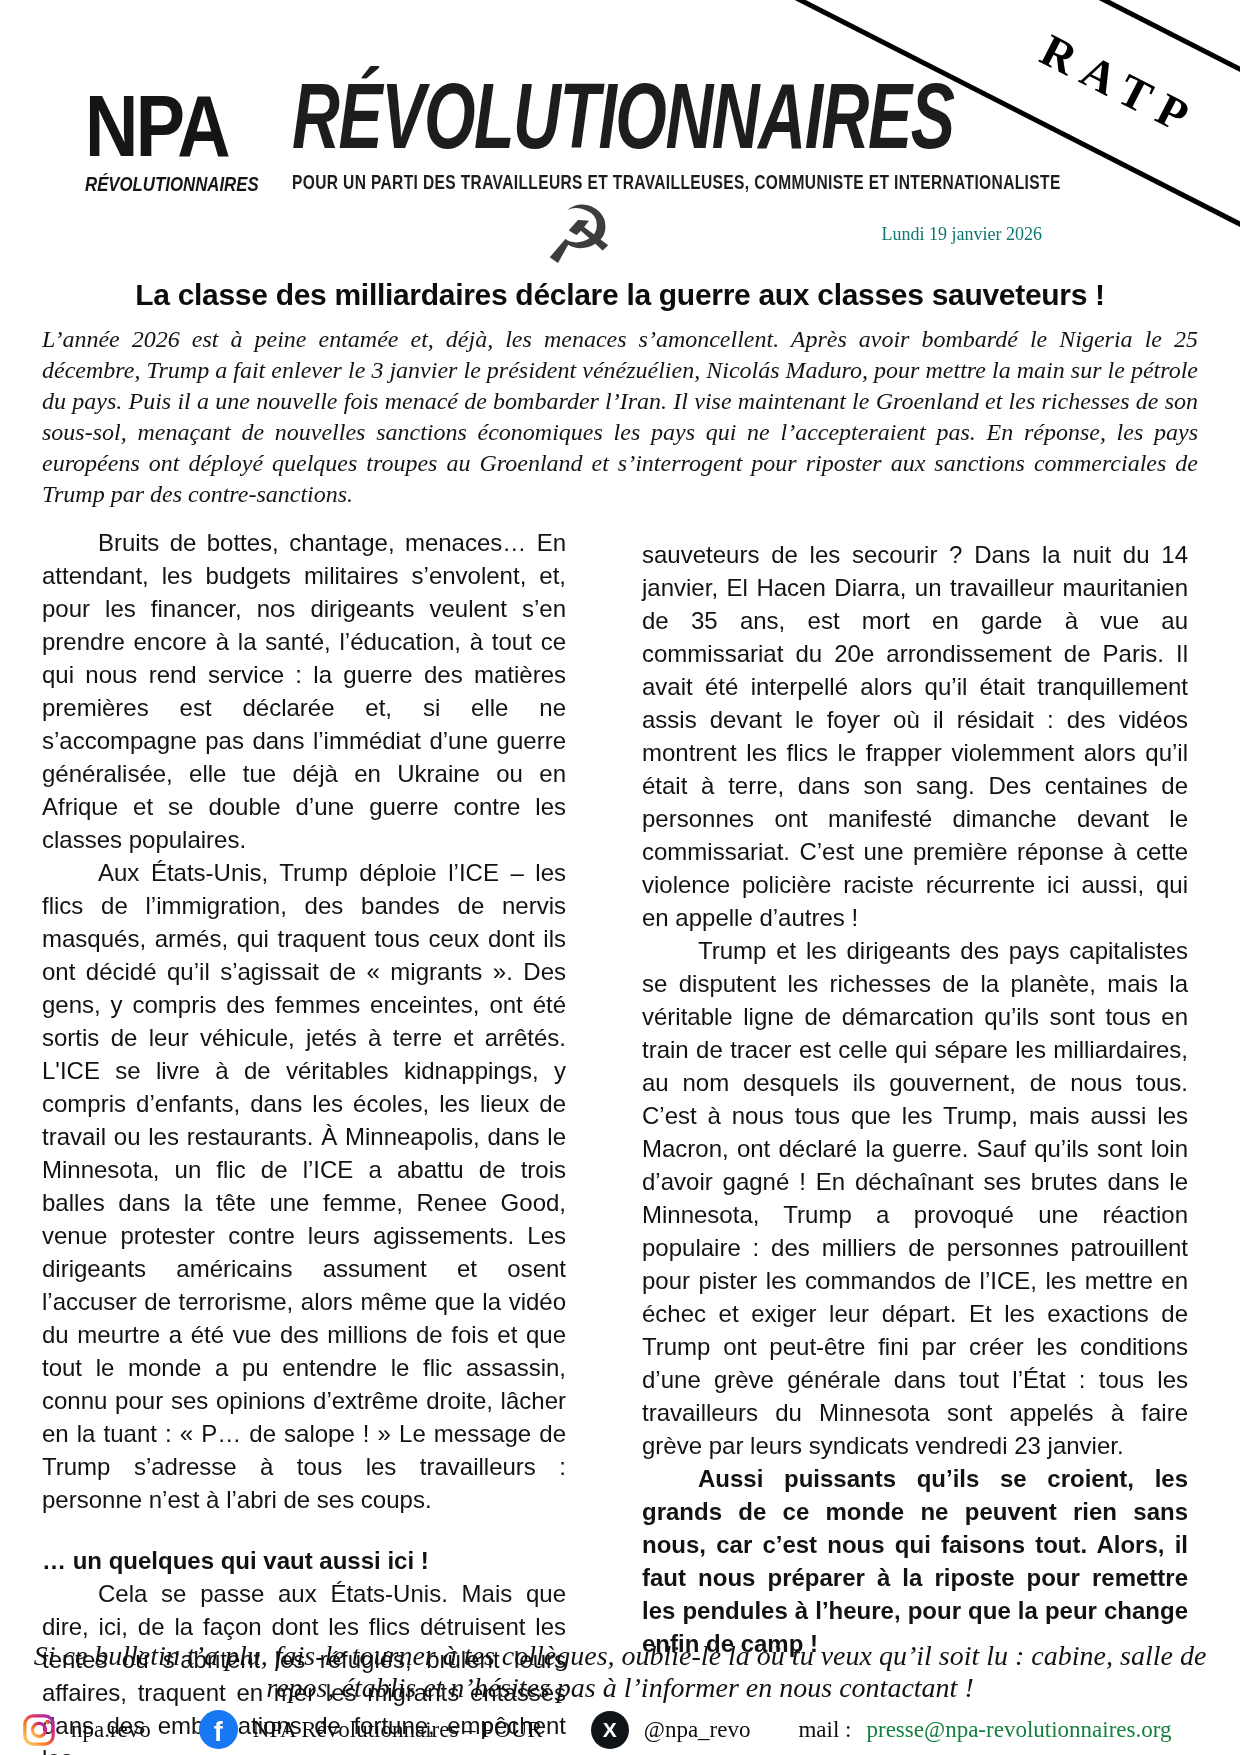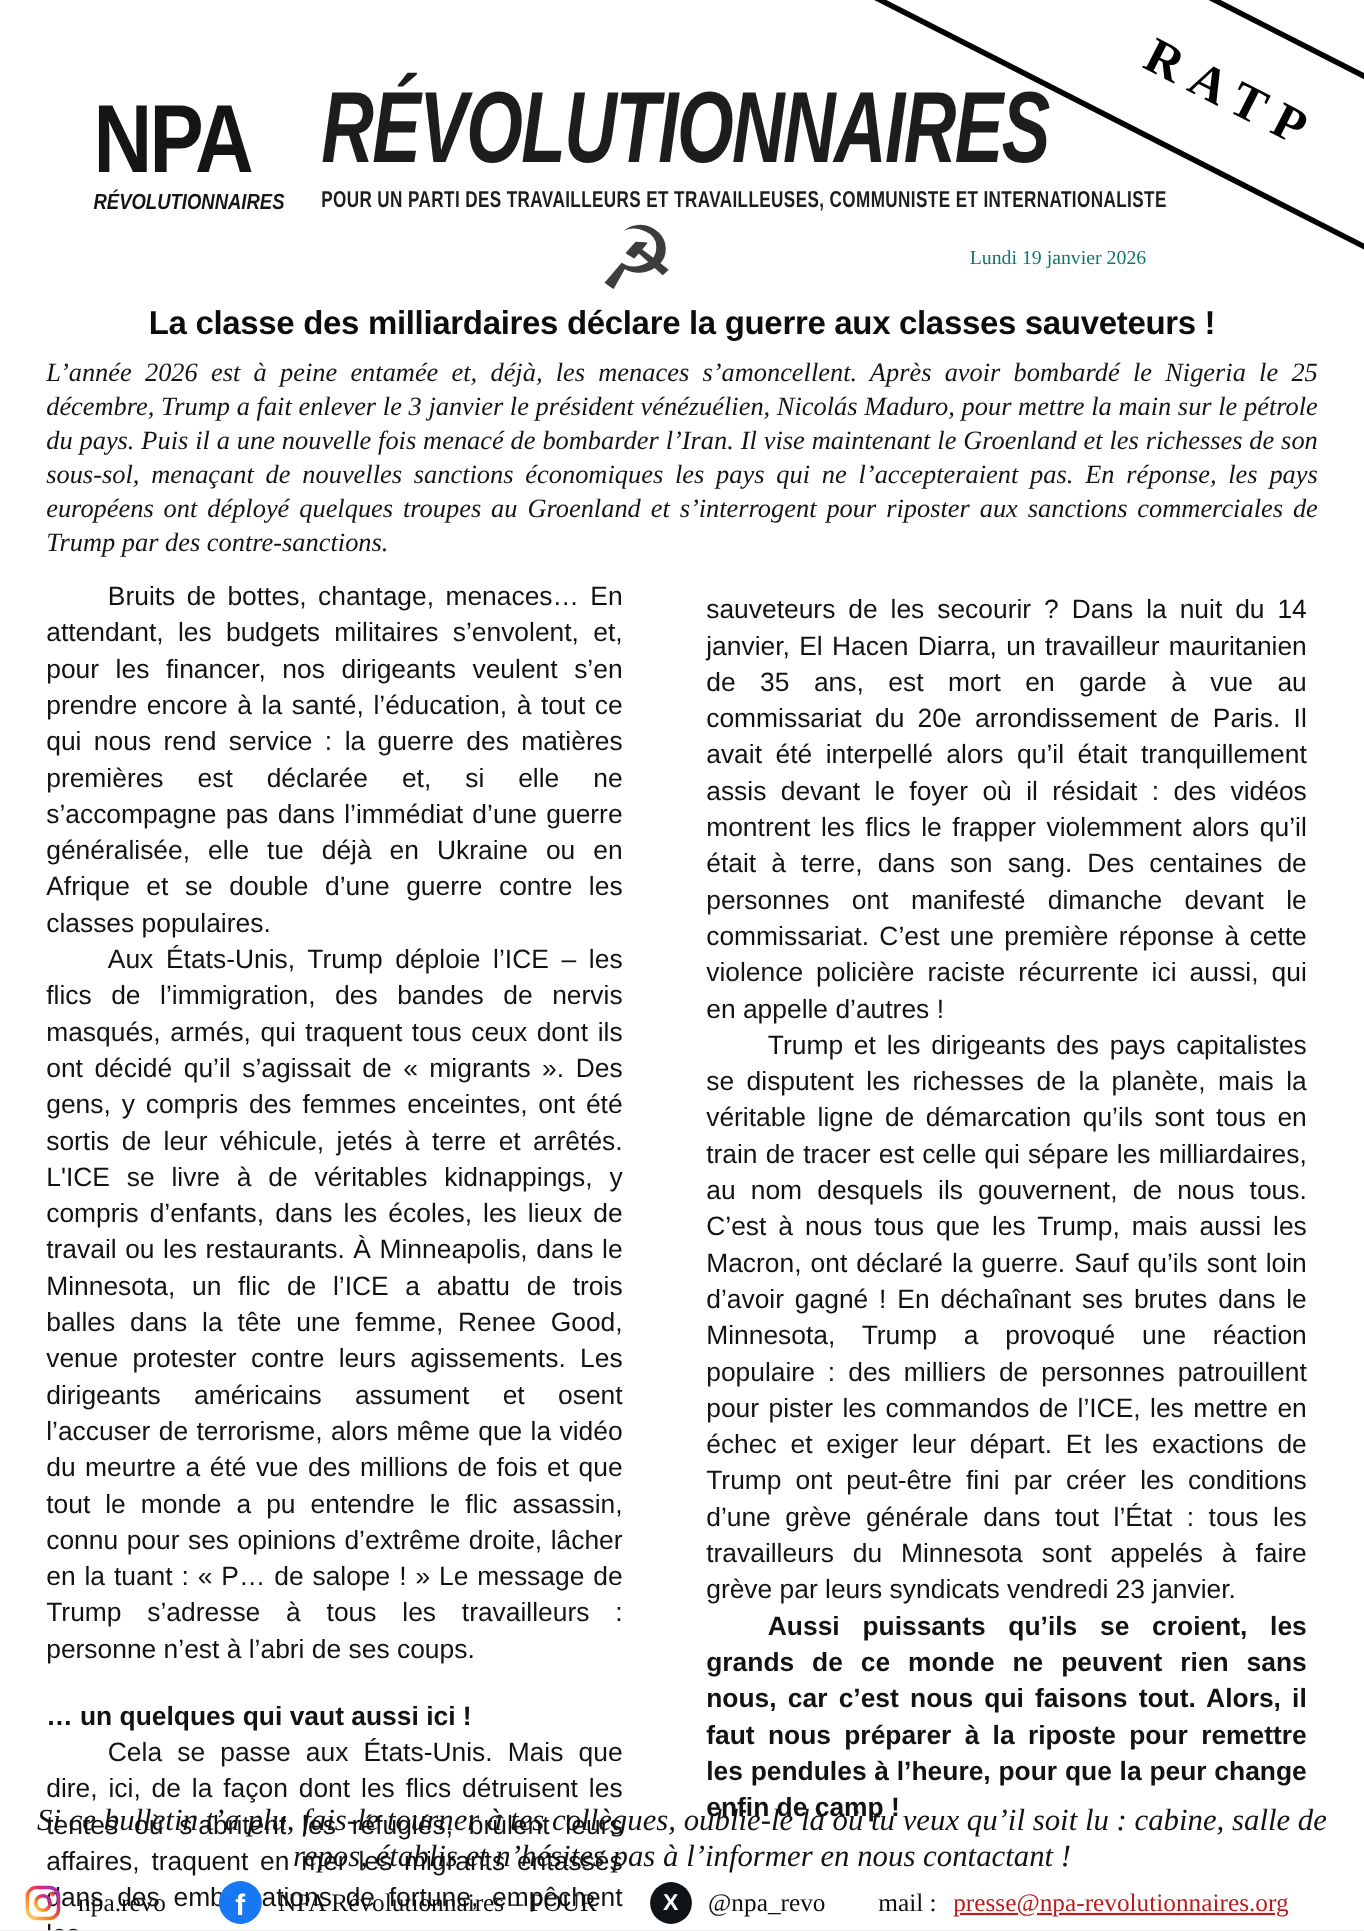--- a/index.html
+++ b/index.html
@@ -101,7 +101,7 @@
     font-family:"Liberation Sans", sans-serif; font-weight:700; font-size:21px;
   }
   .mail-line { white-space:nowrap; }
-  .mail-link { text-decoration:underline; color:#b91c1c; }
+  .mail-link { color:#15803d; }
 </style>
 </head>
 <body>

